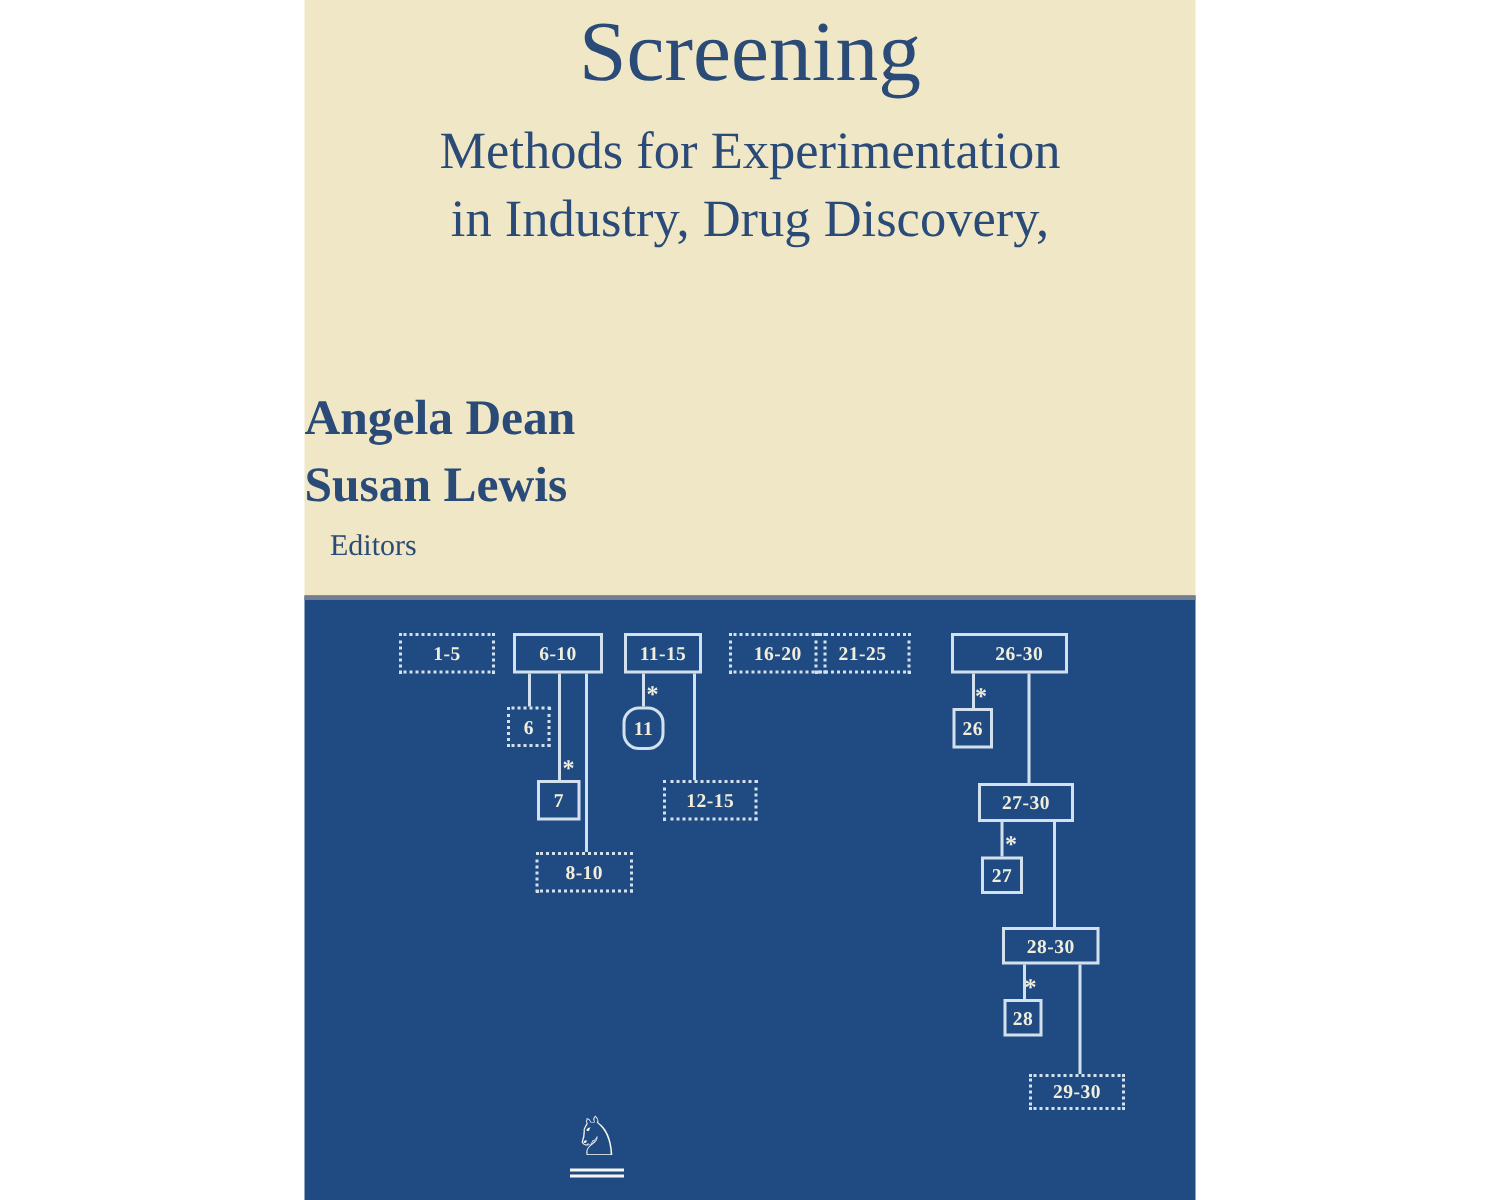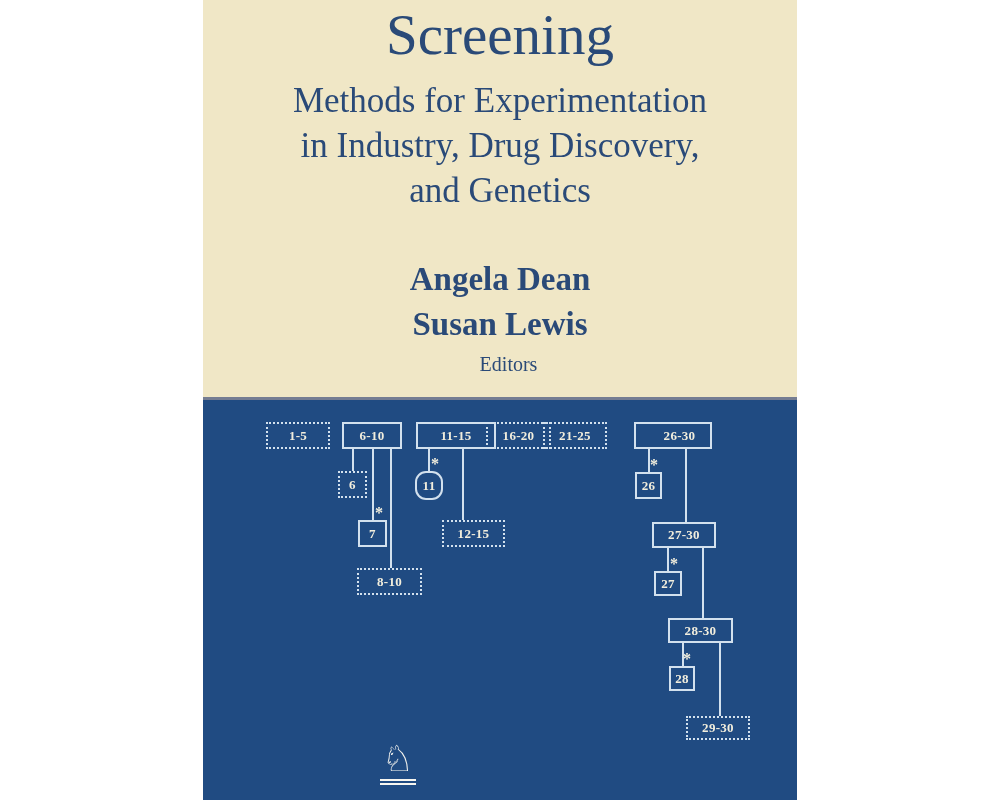--- a/index.html
+++ b/index.html
@@ -102,7 +102,6 @@
     <div class="subtitle">
       <div>Methods for Experimentation</div>
       <div>in Industry, Drug Discovery,</div>
-      <div>and Genetics</div>
     </div>
     <div class="authors">
       <div class="author">Angela Dean</div>

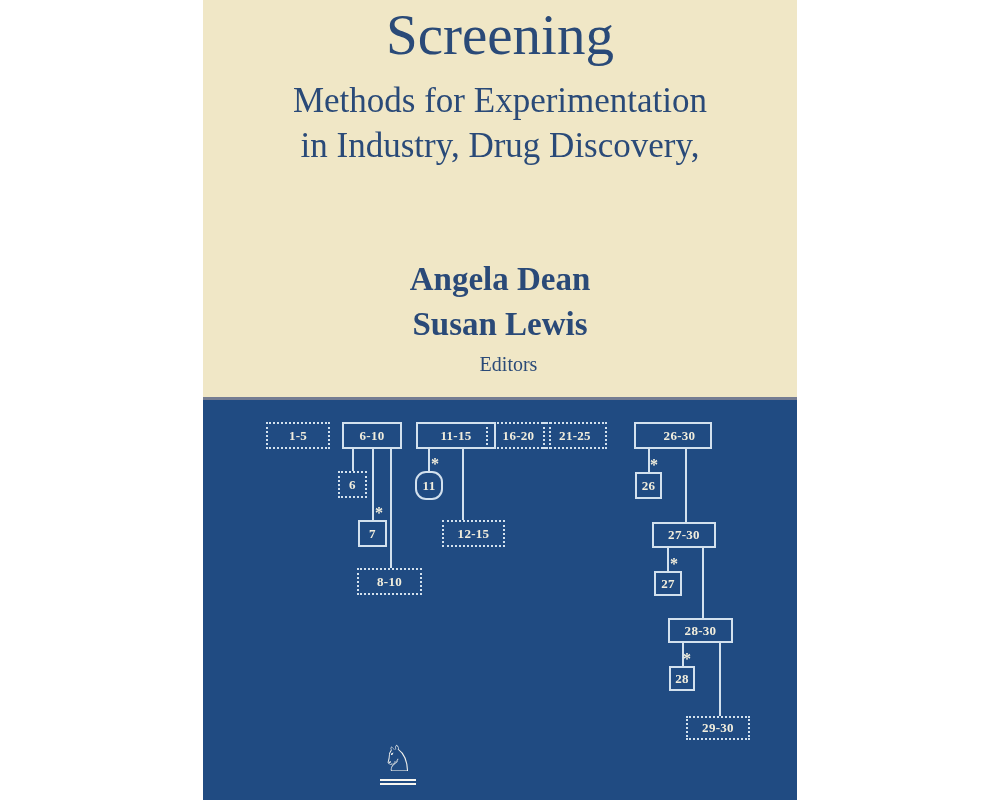--- a/index.html
+++ b/index.html
@@ -41,7 +41,7 @@
   }
   .authors {
     position: absolute; top: 257px; left: 0;
-    width: 100%; text-align: center;
+    width: 100%; text-align: left;
     color: var(--title_text);
   }
   .author { font-size: 33px; line-height: 45px; font-weight: bold; }

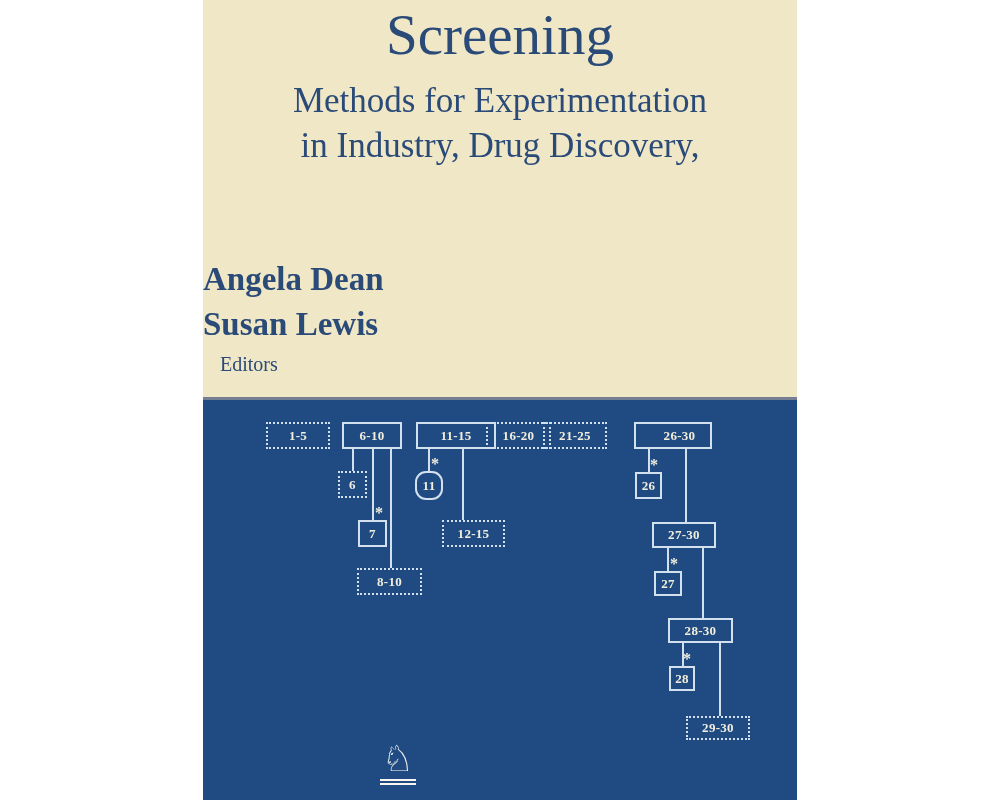--- a/index.html
+++ b/index.html
@@ -125,7 +125,7 @@
         <div class="connector" style="left: 516px; top: 243px; height: 73px;"></div>
         <div class="dbox dashed" style="left: 63px; top: 22px; width: 64px; height: 27px;">1-5</div>
         <div class="dbox solid" style="left: 139px; top: 22px; width: 60px; height: 27px;">6-10</div>
-        <div class="dbox solid" style="left: 213px; top: 22px; width: 80px; height: 27px;">11-15</div>
+        <div class="dbox solid" style="left: 213px; top: 22px; width: 52px; height: 27px;">11-15</div>
         <div class="dbox dashed" style="left: 283px; top: 22px; width: 65px; height: 27px;">16-20</div>
         <div class="dbox dashed" style="left: 340px; top: 22px; width: 64px; height: 27px;">21-25</div>
         <div class="dbox solid" style="left: 431px; top: 22px; width: 78px; height: 27px; padding-left: 13px;">26-30</div>

